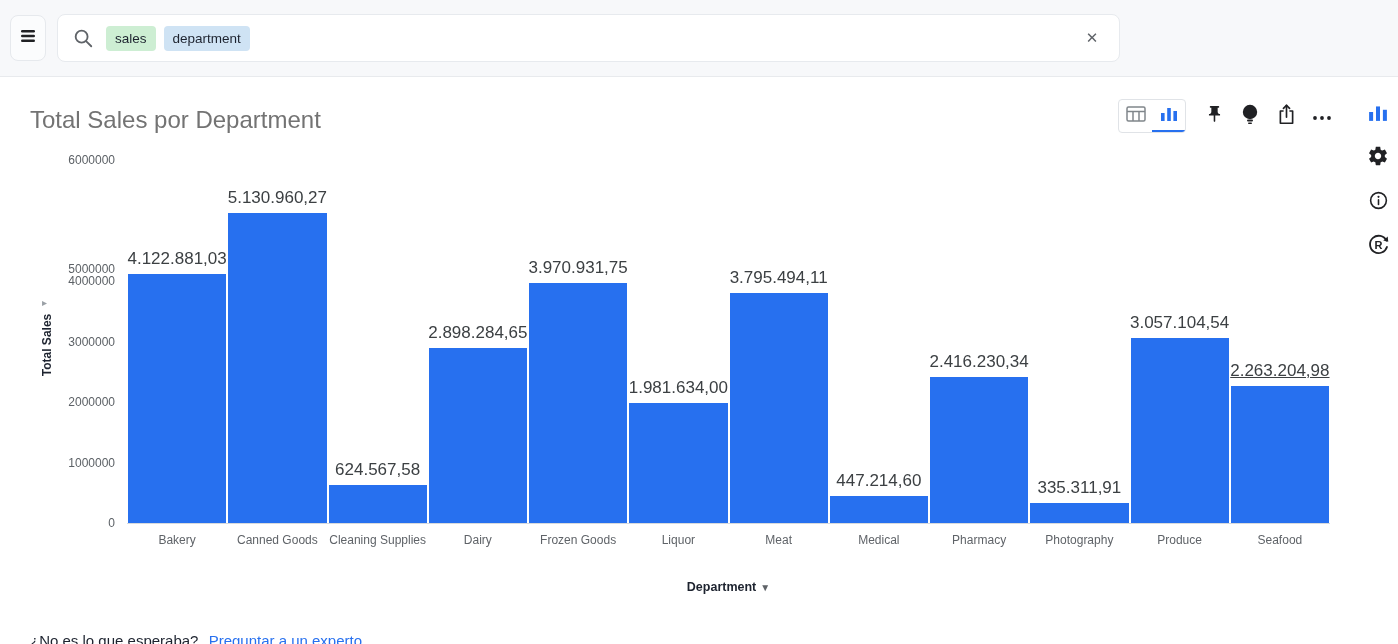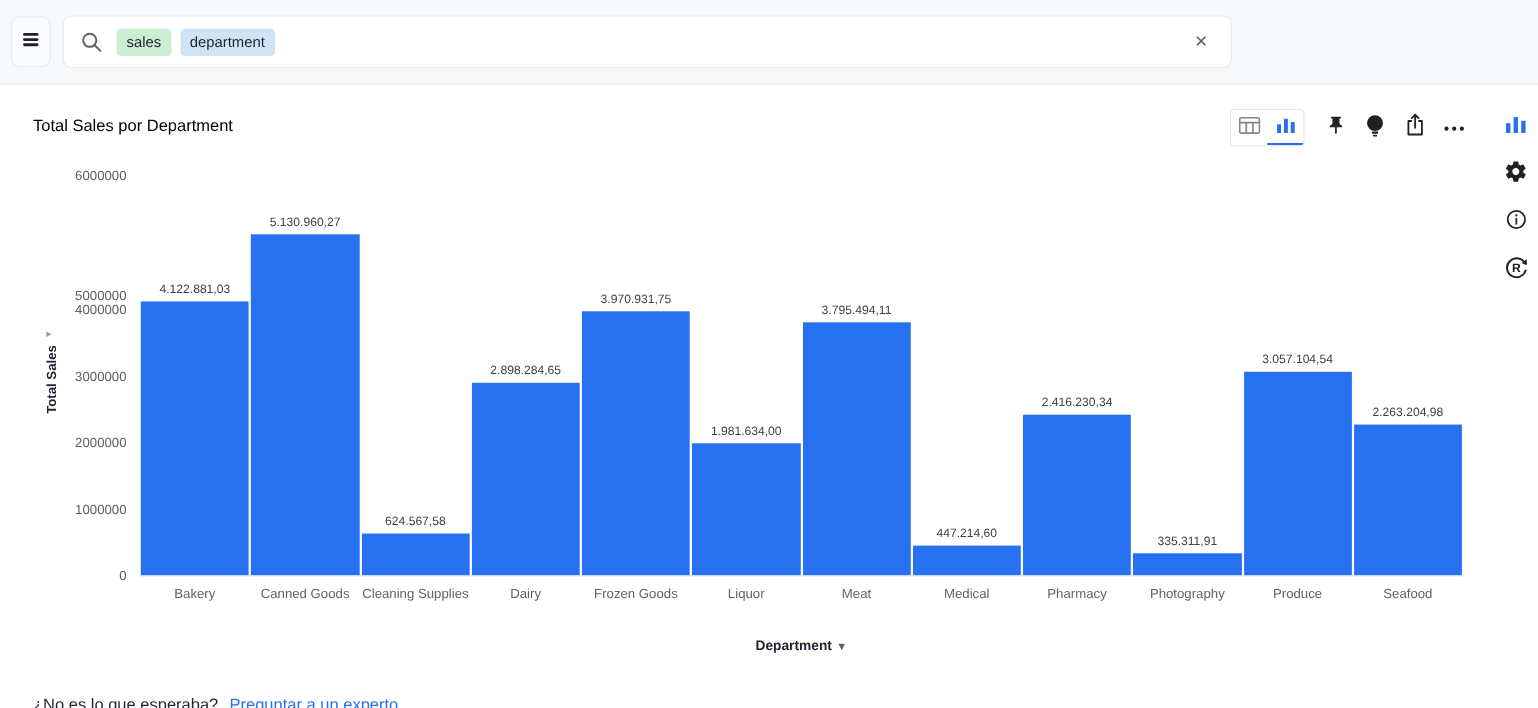--- a/index.html
+++ b/index.html
@@ -25,8 +25,8 @@
     width:26px; height:26px; display:flex; align-items:center; justify-content:center; }
 
   
-  .answer-title { position:absolute; left:30px; top:106px; font-size:15px;
-    font-weight:500; color:#000000; }
+  .answer-title { position:absolute; left:30px; top:106px; font-size:24px;
+    font-weight:500; color:#737373; }
 
   
   .toolbar { position:absolute; top:99px; left:1118px; height:34px;

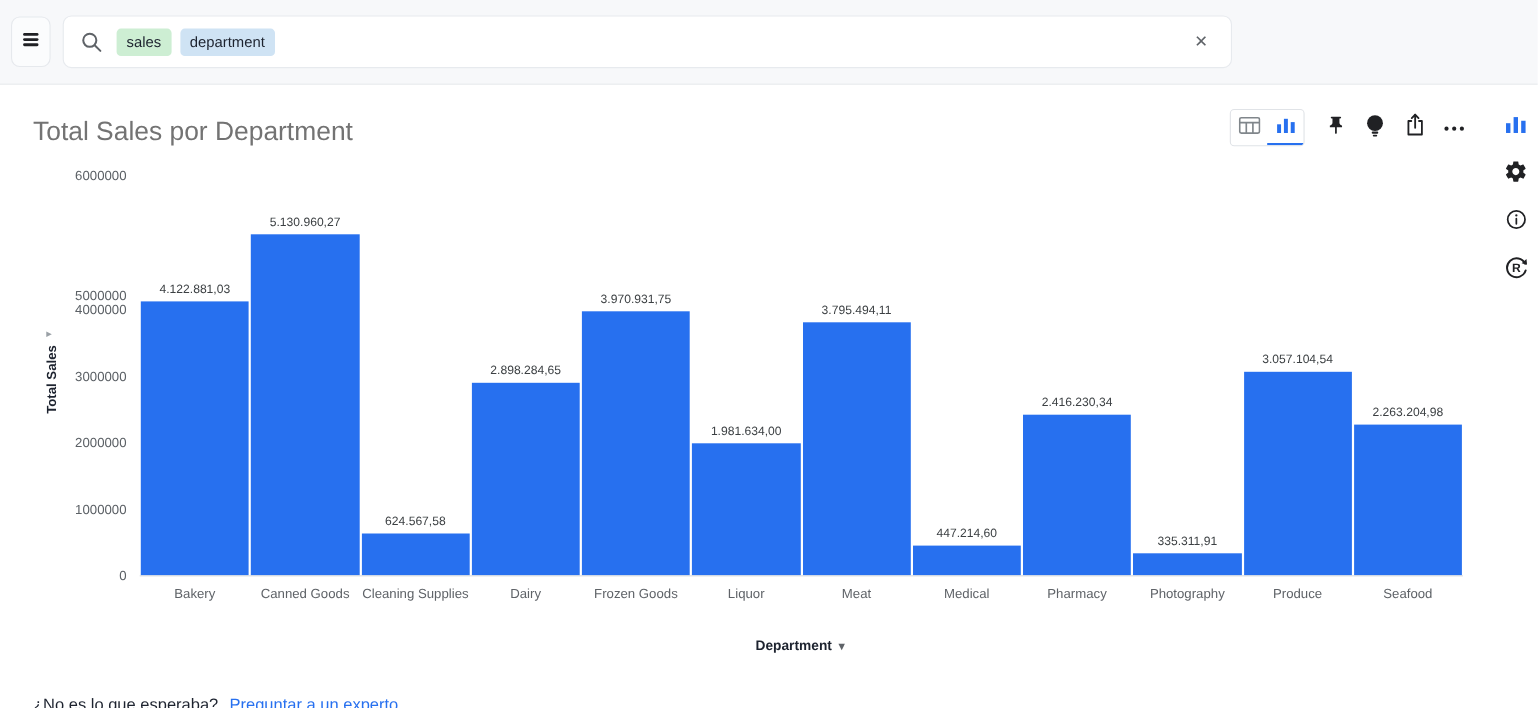--- a/index.html
+++ b/index.html
@@ -60,7 +60,7 @@
   .slot { position:relative; flex:1 1 0; height:100%; }
   .bar { position:absolute; bottom:0; left:1px; right:1px; cursor:pointer; }
   .val { position:absolute; left:50%; transform:translateX(-50%);
-    font-size:11px; color:#3c4043; white-space:nowrap; }
+    font-size:17px; color:#3c4043; white-space:nowrap; }
   .cat { position:absolute; top:373px; left:-4px; right:-4px; text-align:center;
     font-size:12px; line-height:15px; color:#5f6368; }
 

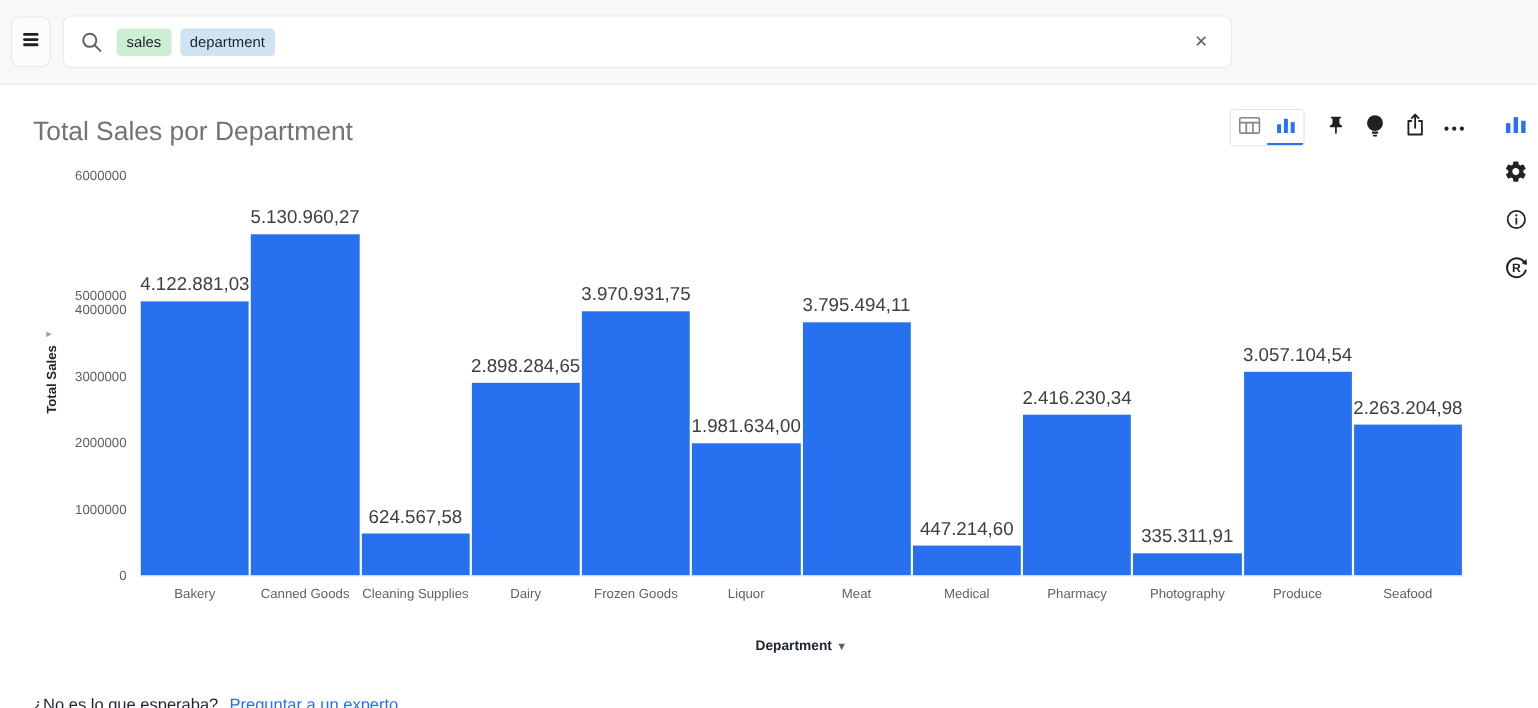--- a/index.html
+++ b/index.html
@@ -267,7 +267,7 @@
         <div class="cat">Produce</div>
       </div>
       <div class="slot">
-        <div class="val" style="bottom: 141.924px;">2.263.204,98</div>
+        <div class="val" style="bottom: 141.924px; text-decoration: underline;">2.263.204,98</div>
         <div class="bar" style="height: 136.924px; background: rgb(39, 112, 239);"></div>
         <div class="cat">Seafood</div>
       </div>

